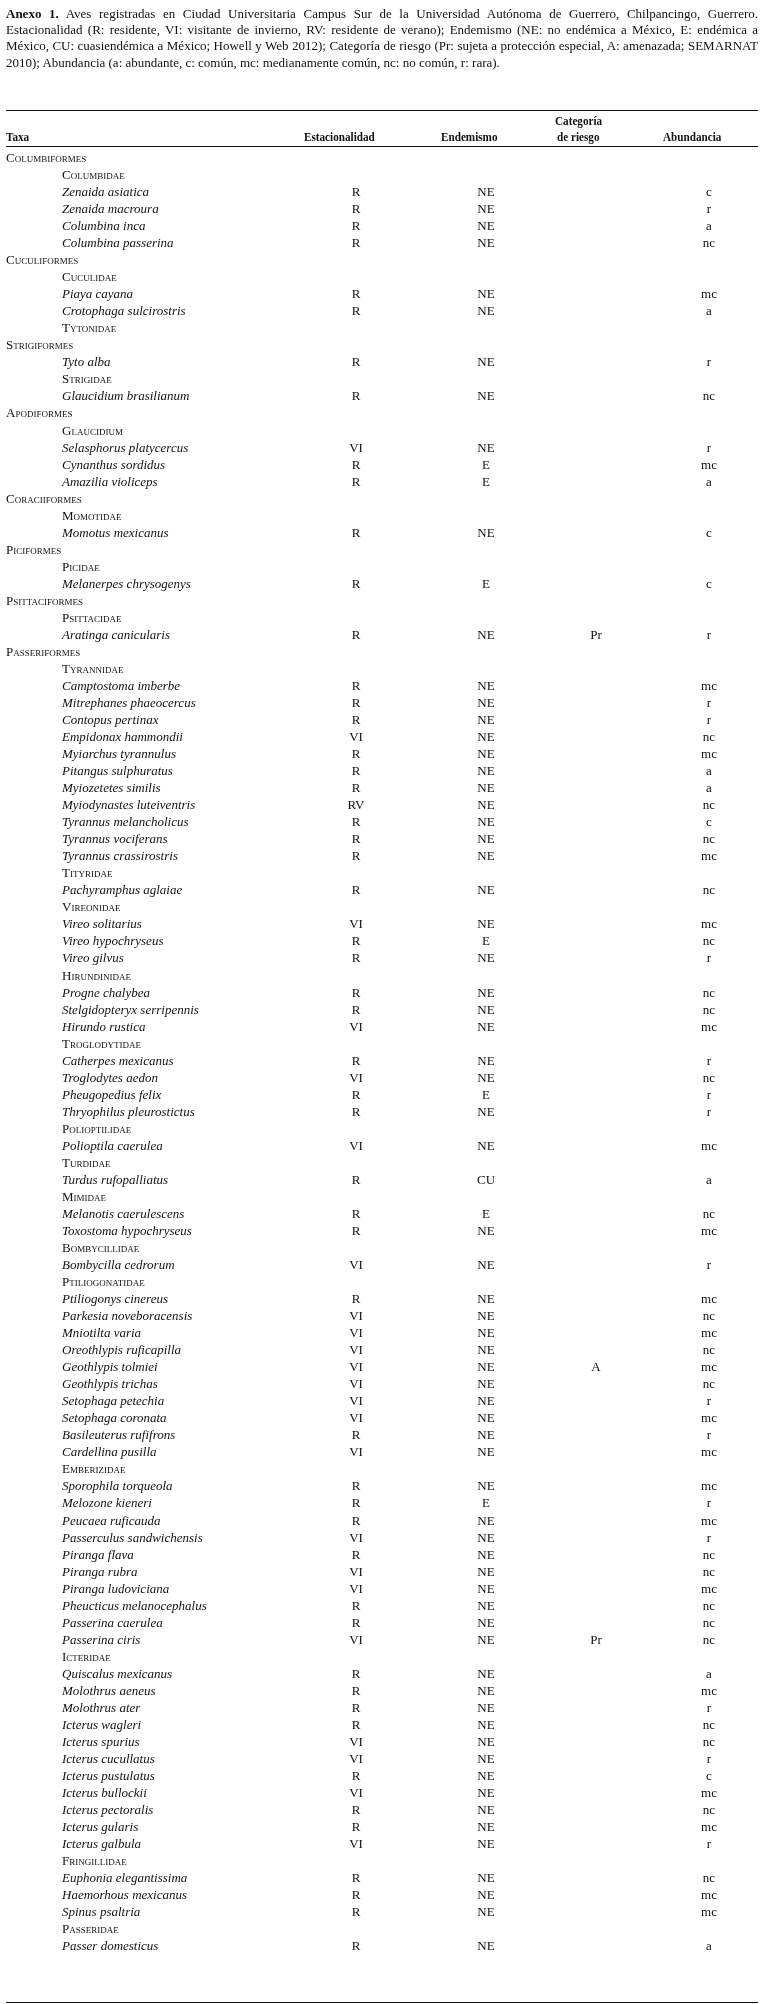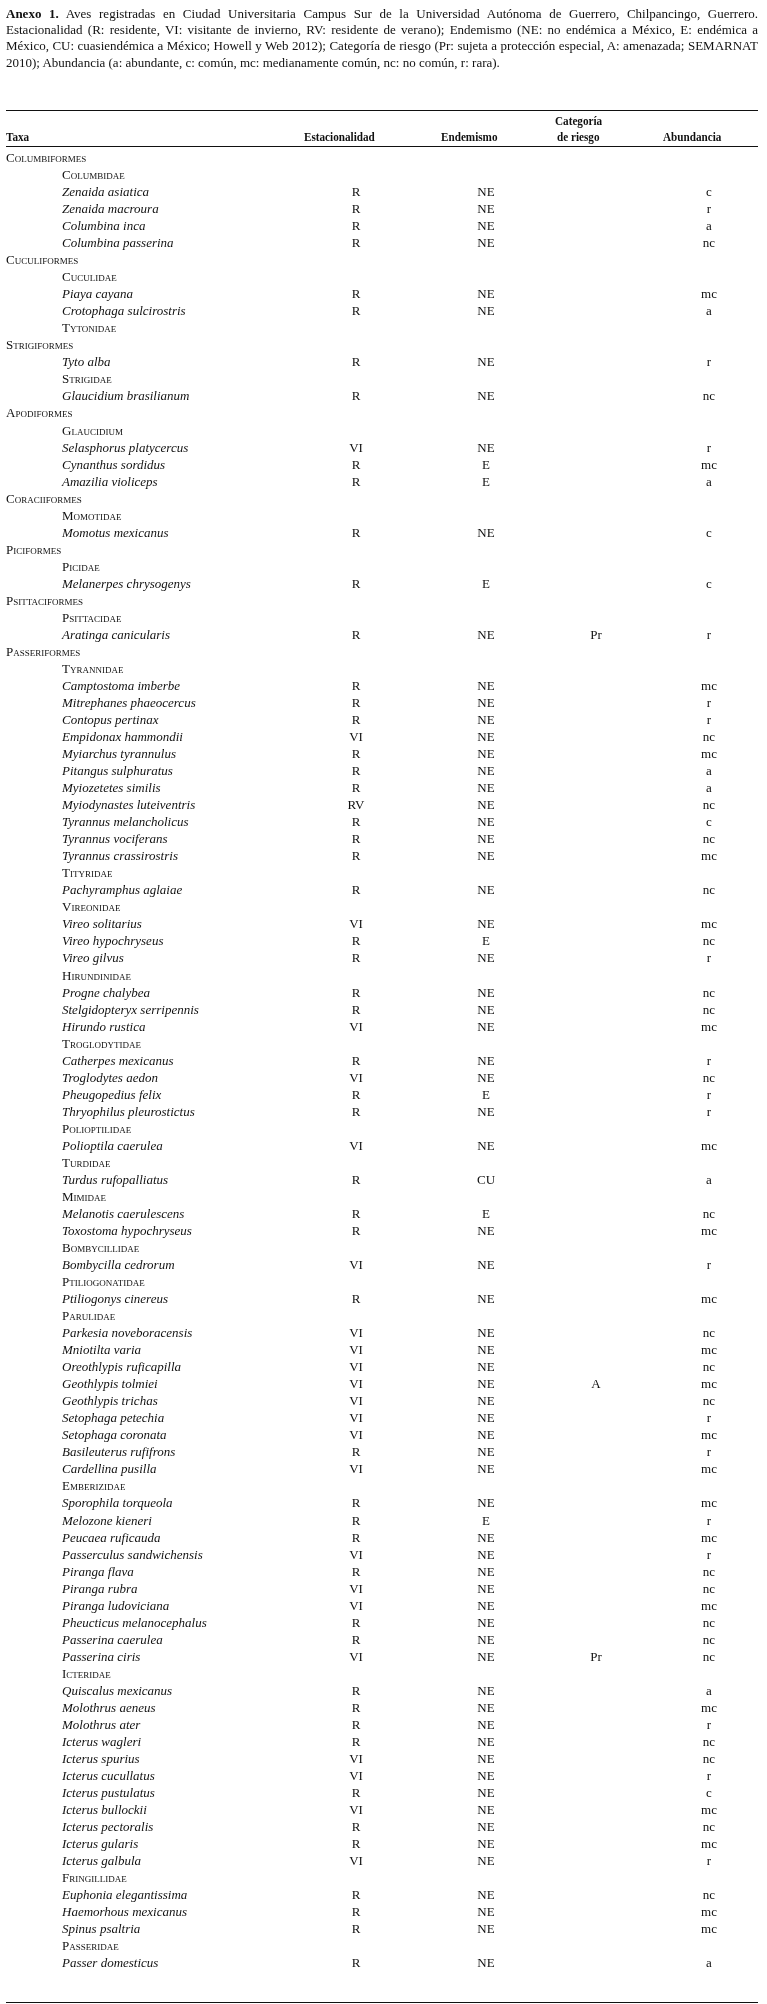--- a/index.html
+++ b/index.html
@@ -409,9 +409,6 @@
       <span class="cell c-cat"></span>
       <span class="cell c-abu">mc</span>
     </div>
-    <div class="row family">
-      <span class="t">Parulidae</span>
-    </div>
     <div class="row species">
       <span class="t">Parkesia noveboracensis</span>
       <span class="cell c-est">VI</span>

